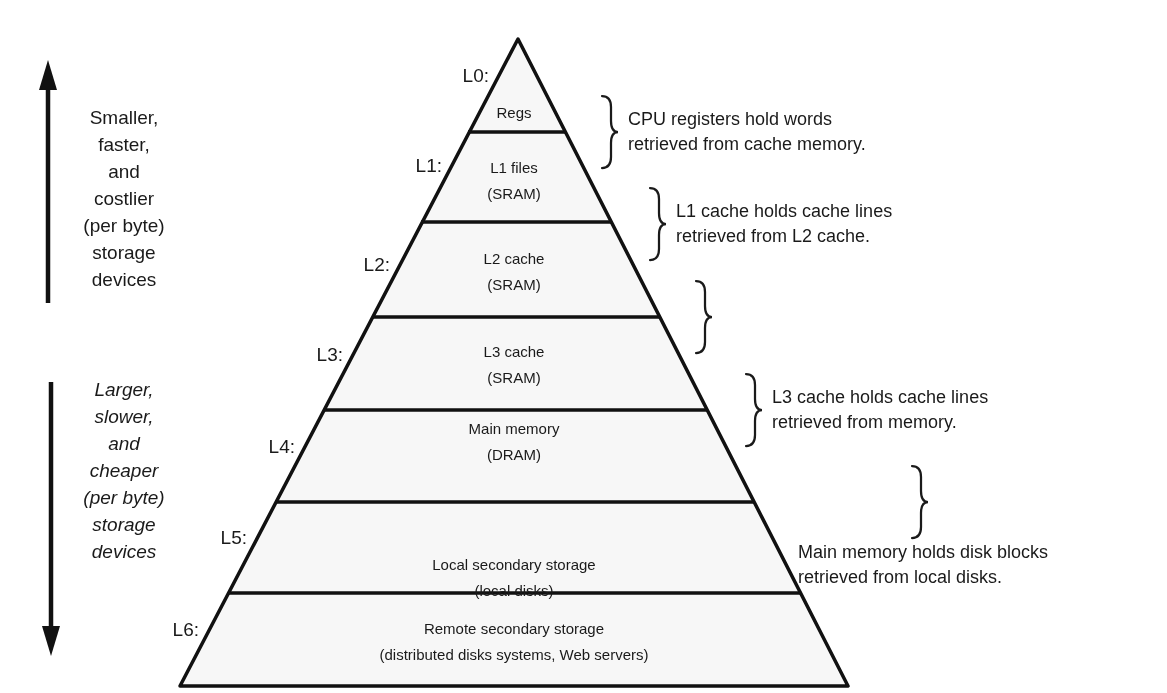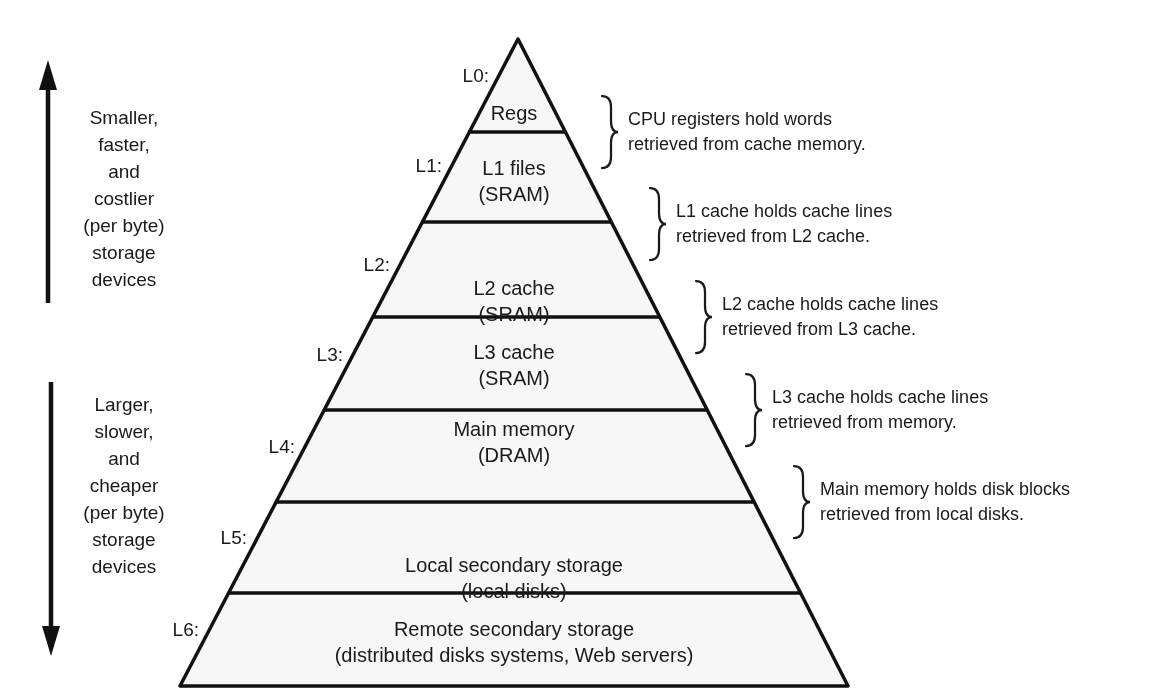--- a/index.html
+++ b/index.html
@@ -28,7 +28,7 @@
     position:absolute;
     left:284px;width:460px;
     text-align:center;
-    font-size:20px;line-height:26px;
+    font-size:15px;line-height:26px;
     white-space:nowrap;
   }
   .annot{

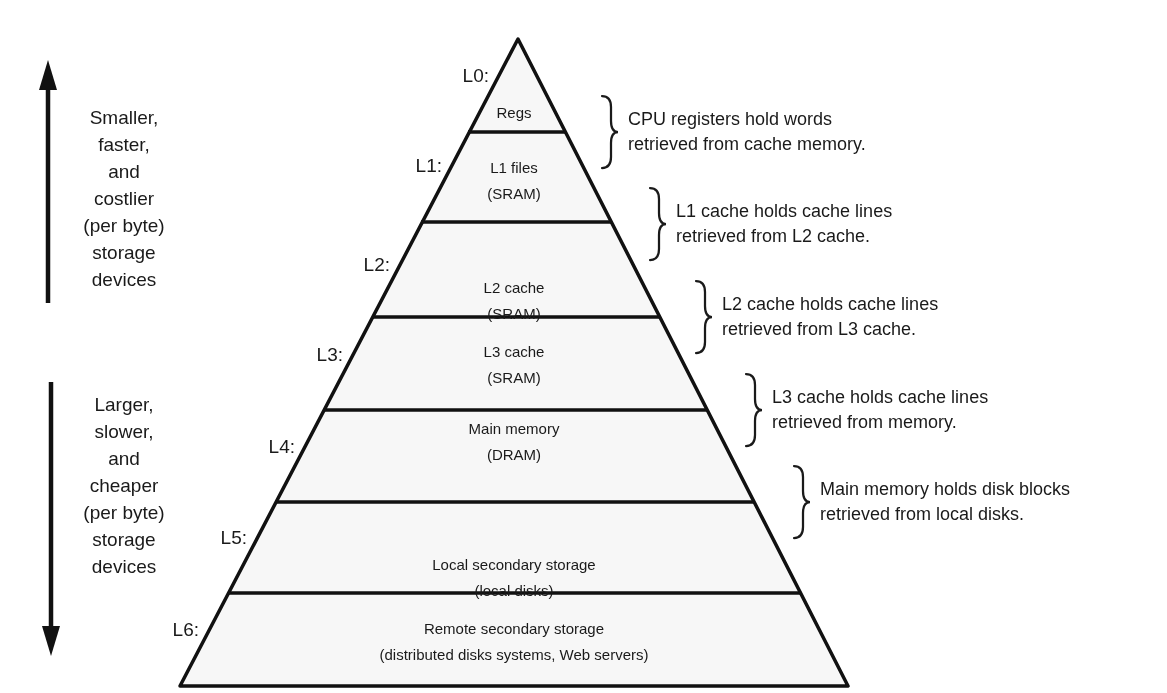--- a/index.html
+++ b/index.html
@@ -101,7 +101,7 @@
       <div>L1 files</div>
       <div>(SRAM)</div>
     </div>
-  <div class="lvl-text" style="top:246px;margin-top:29px;">
+  <div class="lvl-text" style="top:246px;">
       <div>L2 cache</div>
       <div>(SRAM)</div>
     </div>

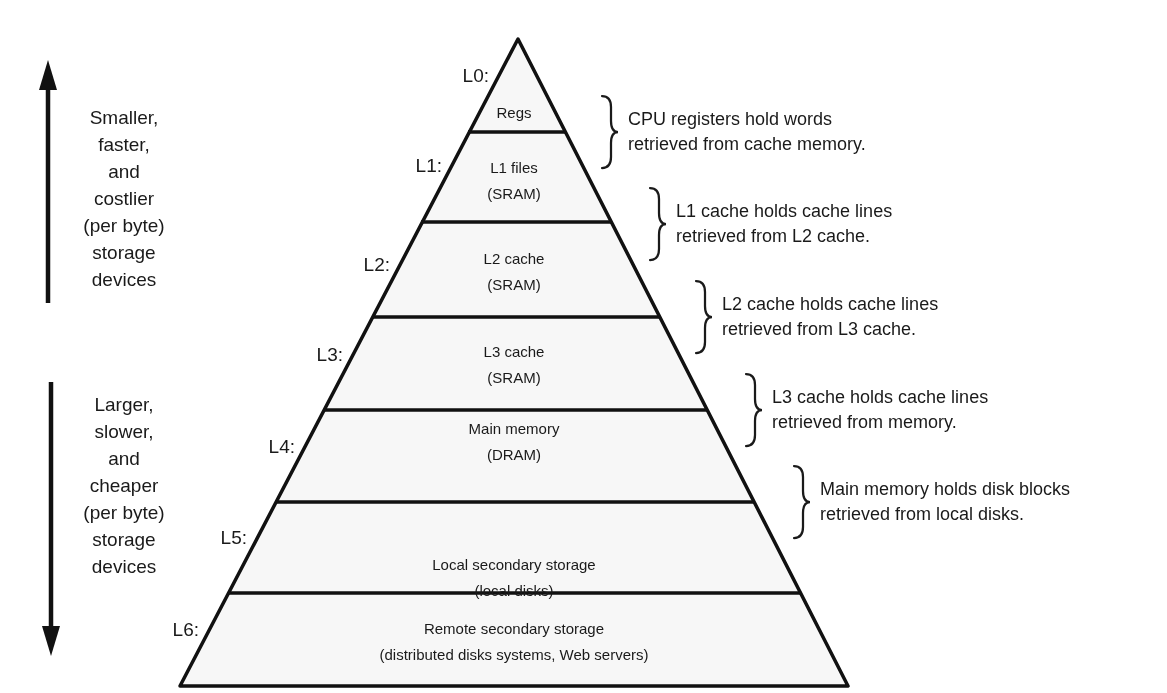--- a/index.html
+++ b/index.html
@@ -146,10 +146,6 @@
     <svg class="brace" width="22" height="76" viewBox="0 0 22 76">
       <path d="M4,2 Q13,2 13,13 L13,27 Q13,38 20,38 Q13,38 13,49 L13,63 Q13,74 4,74" fill="none" stroke="#1a1a1a" stroke-width="2.25" stroke-linecap="round"></path>
     </svg>
-    <div class="annot-text">
-        <div>L2 cache holds cache lines</div>
-        <div>retrieved from L3 cache.</div>
-      </div>
   </div>
 
   <div class="annot" style="left:742px;top:372px;">

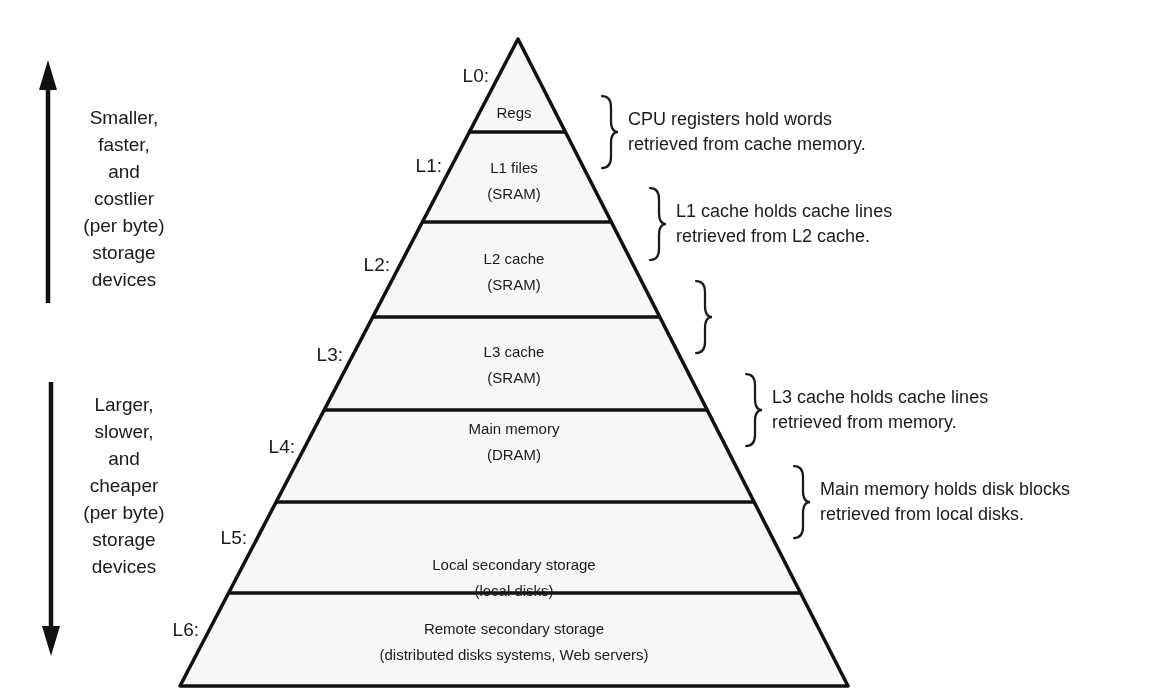--- a/index.html
+++ b/index.html
@@ -76,7 +76,7 @@
       <div>storage</div>
       <div>devices</div>
     </div>
-  <div class="left-note" style="top:391px;">
+  <div class="left-note" style="top:376px;font-style:italic;">
       <div>Larger,</div>
       <div>slower,</div>
       <div>and</div>

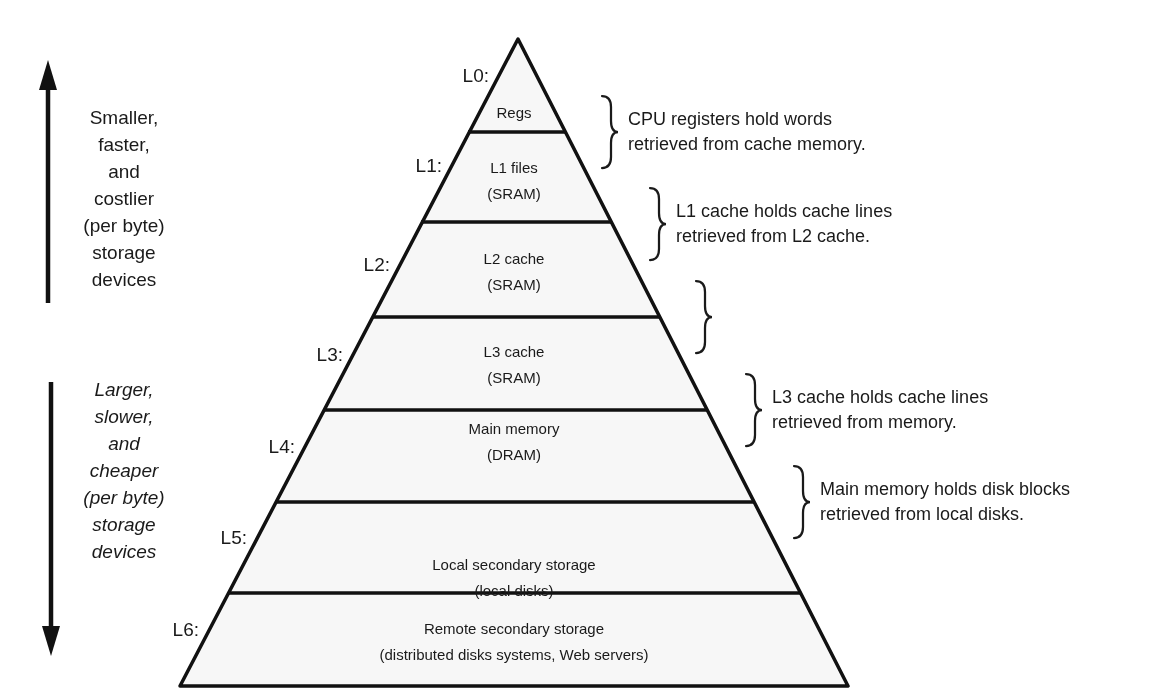--- a/index.html
+++ b/index.html
@@ -158,7 +158,7 @@
       </div>
   </div>
 
-  <div class="annot" style="left:790px;top:464px;">
+  <div class="annot" style="left:790px;top:464px;flex-direction:column;">
     <svg class="brace" width="22" height="76" viewBox="0 0 22 76">
       <path d="M4,2 Q13,2 13,13 L13,27 Q13,38 20,38 Q13,38 13,49 L13,63 Q13,74 4,74" fill="none" stroke="#1a1a1a" stroke-width="2.25" stroke-linecap="round"></path>
     </svg>

